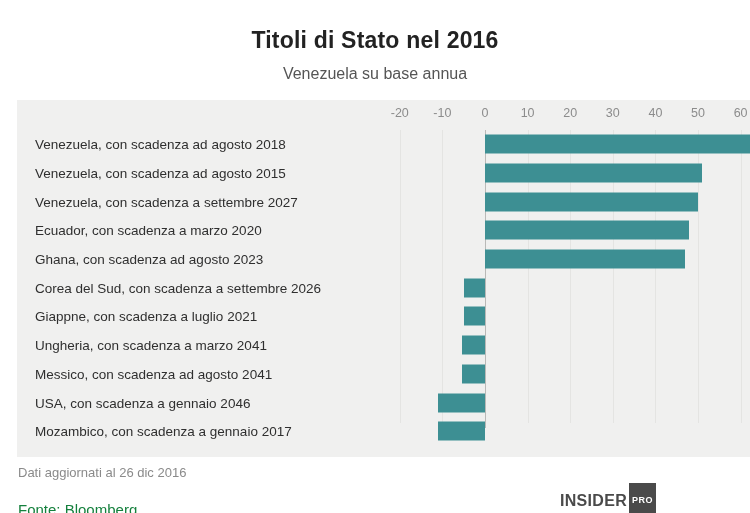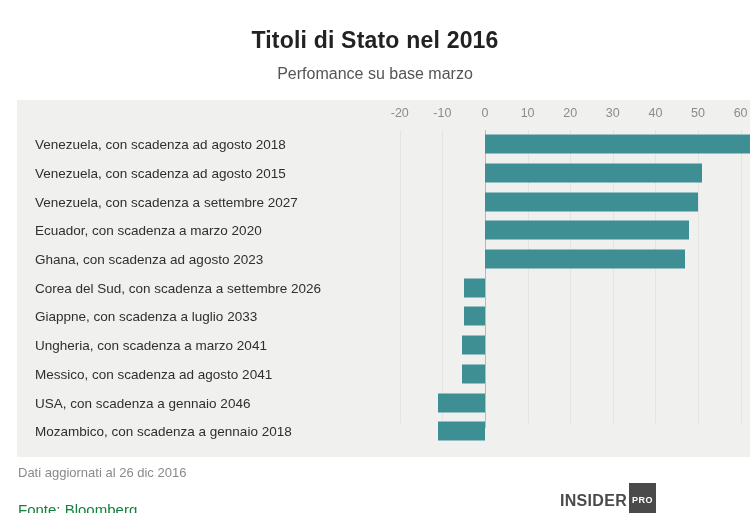--- a/index.html
+++ b/index.html
@@ -161,7 +161,7 @@
 
   <div class="title-block">
     <h1 class="chart-title">Titoli di Stato nel 2016</h1>
-    <h2 class="chart-subtitle">Perfomance su base marzo</h2>
+    <h2 class="chart-subtitle">Venezuela su base annua</h2>
   </div>
 
   <div class="plot-wrap">

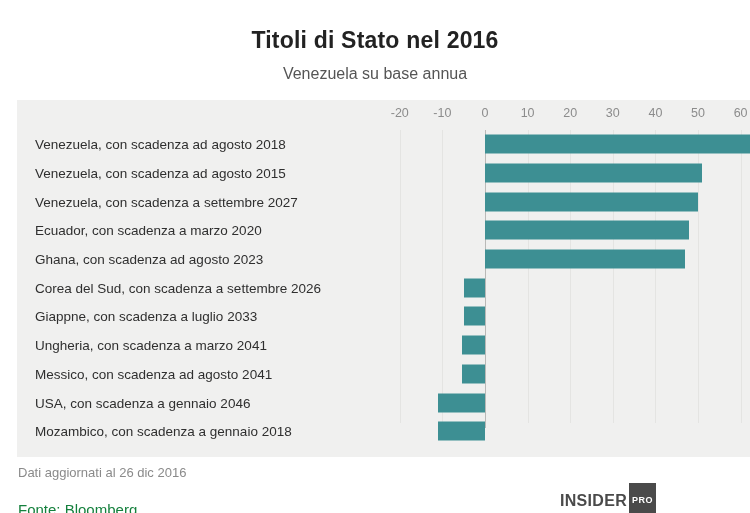--- a/index.html
+++ b/index.html
@@ -213,7 +213,7 @@
           <div class="bar" style="background: rgb(61, 143, 147); width: 21.3px; left: 446.7px;"></div>
         </div>
         <div class="row">
-          <span class="row-label">Giappne, con scadenza a luglio 2033</span>
+          <span class="row-label">Giappne, con scadenza a luglio 2021</span>
           <div class="bar" style="background: rgb(61, 143, 147); width: 21.3px; left: 446.7px;"></div>
         </div>
         <div class="row">

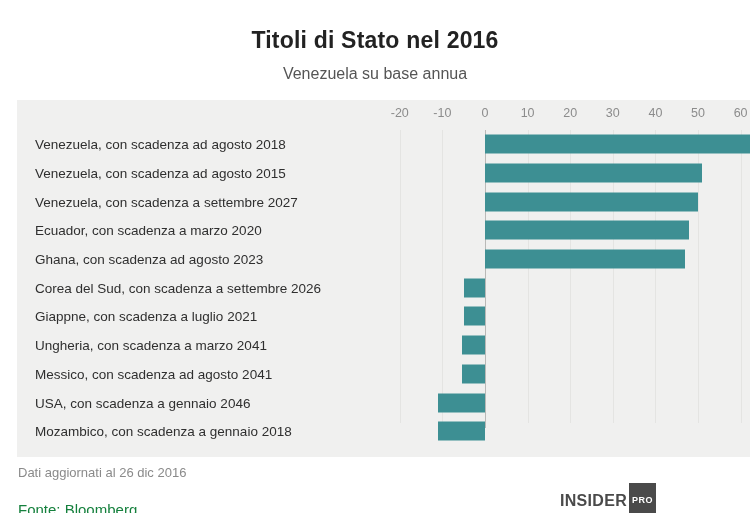--- a/index.html
+++ b/index.html
@@ -229,7 +229,7 @@
           <div class="bar" style="background: rgb(61, 143, 147); width: 46.86px; left: 421.14px;"></div>
         </div>
         <div class="row">
-          <span class="row-label">Mozambico, con scadenza a gennaio 2018</span>
+          <span class="row-label">Mozambico, con scadenza a gennaio 2017</span>
           <div class="bar" style="background: rgb(61, 143, 147); width: 46.86px; left: 421.14px;"></div>
         </div>
       </div>

